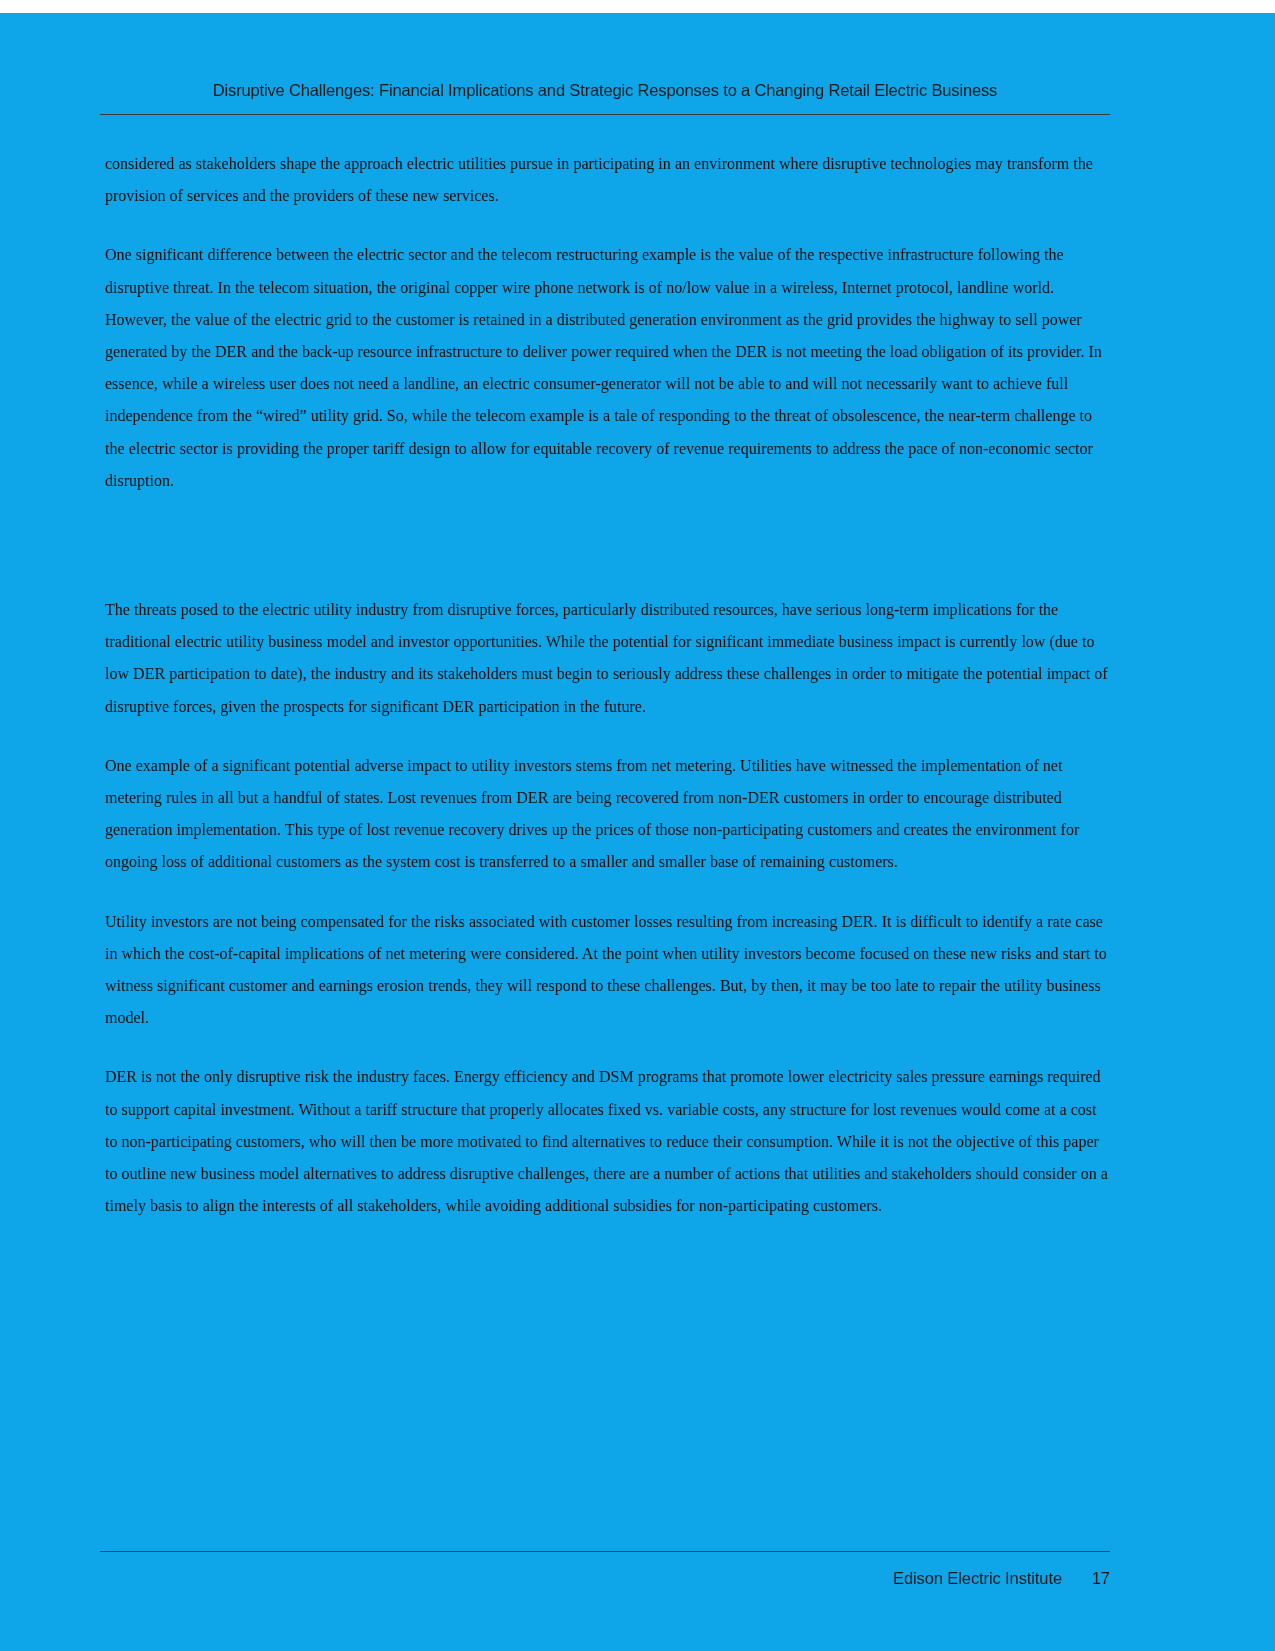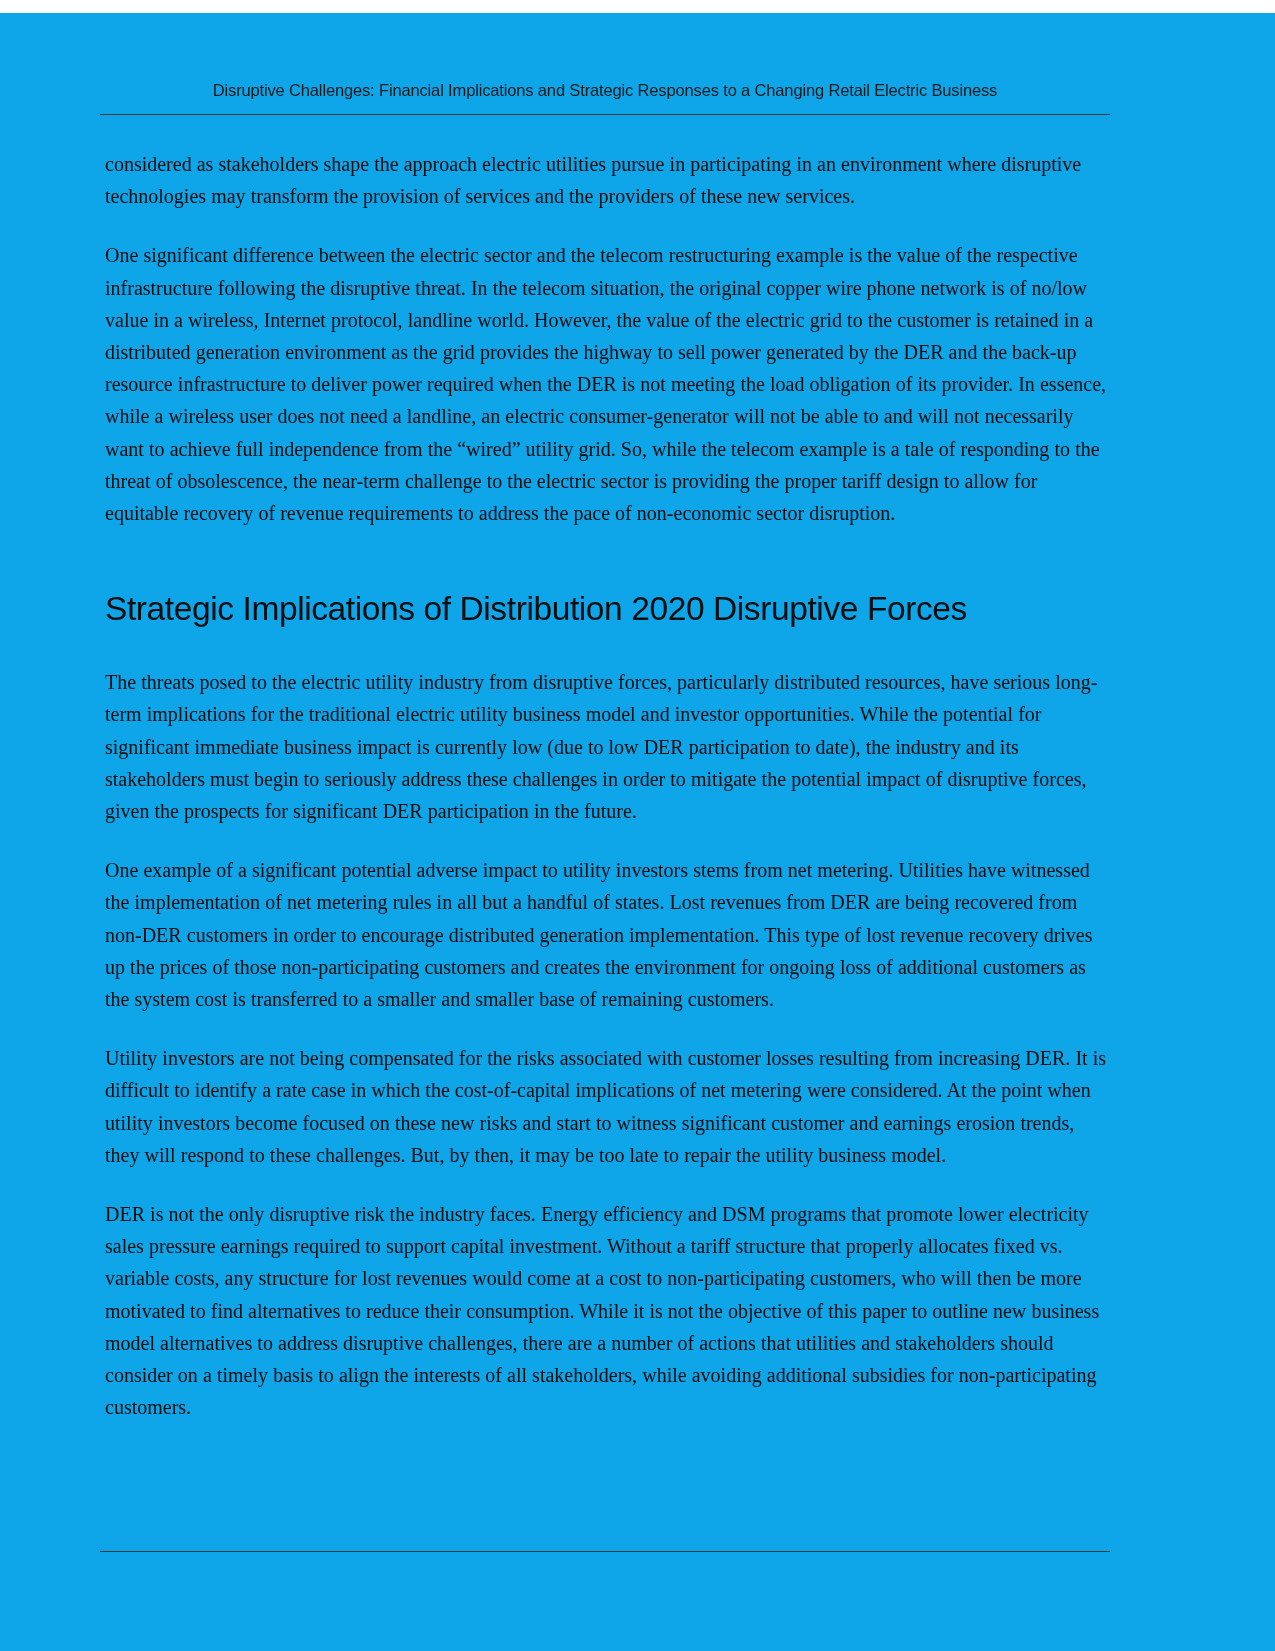--- a/index.html
+++ b/index.html
@@ -58,7 +58,7 @@
   p.body-par {
     margin: 0 0 27px 0;
     font-family: "Liberation Serif", "DejaVu Serif", serif;
-    font-size: 20px;
+    font-size: 16px;
     line-height: 32.2px;
     color: #0d0d0d;
     text-align: left;

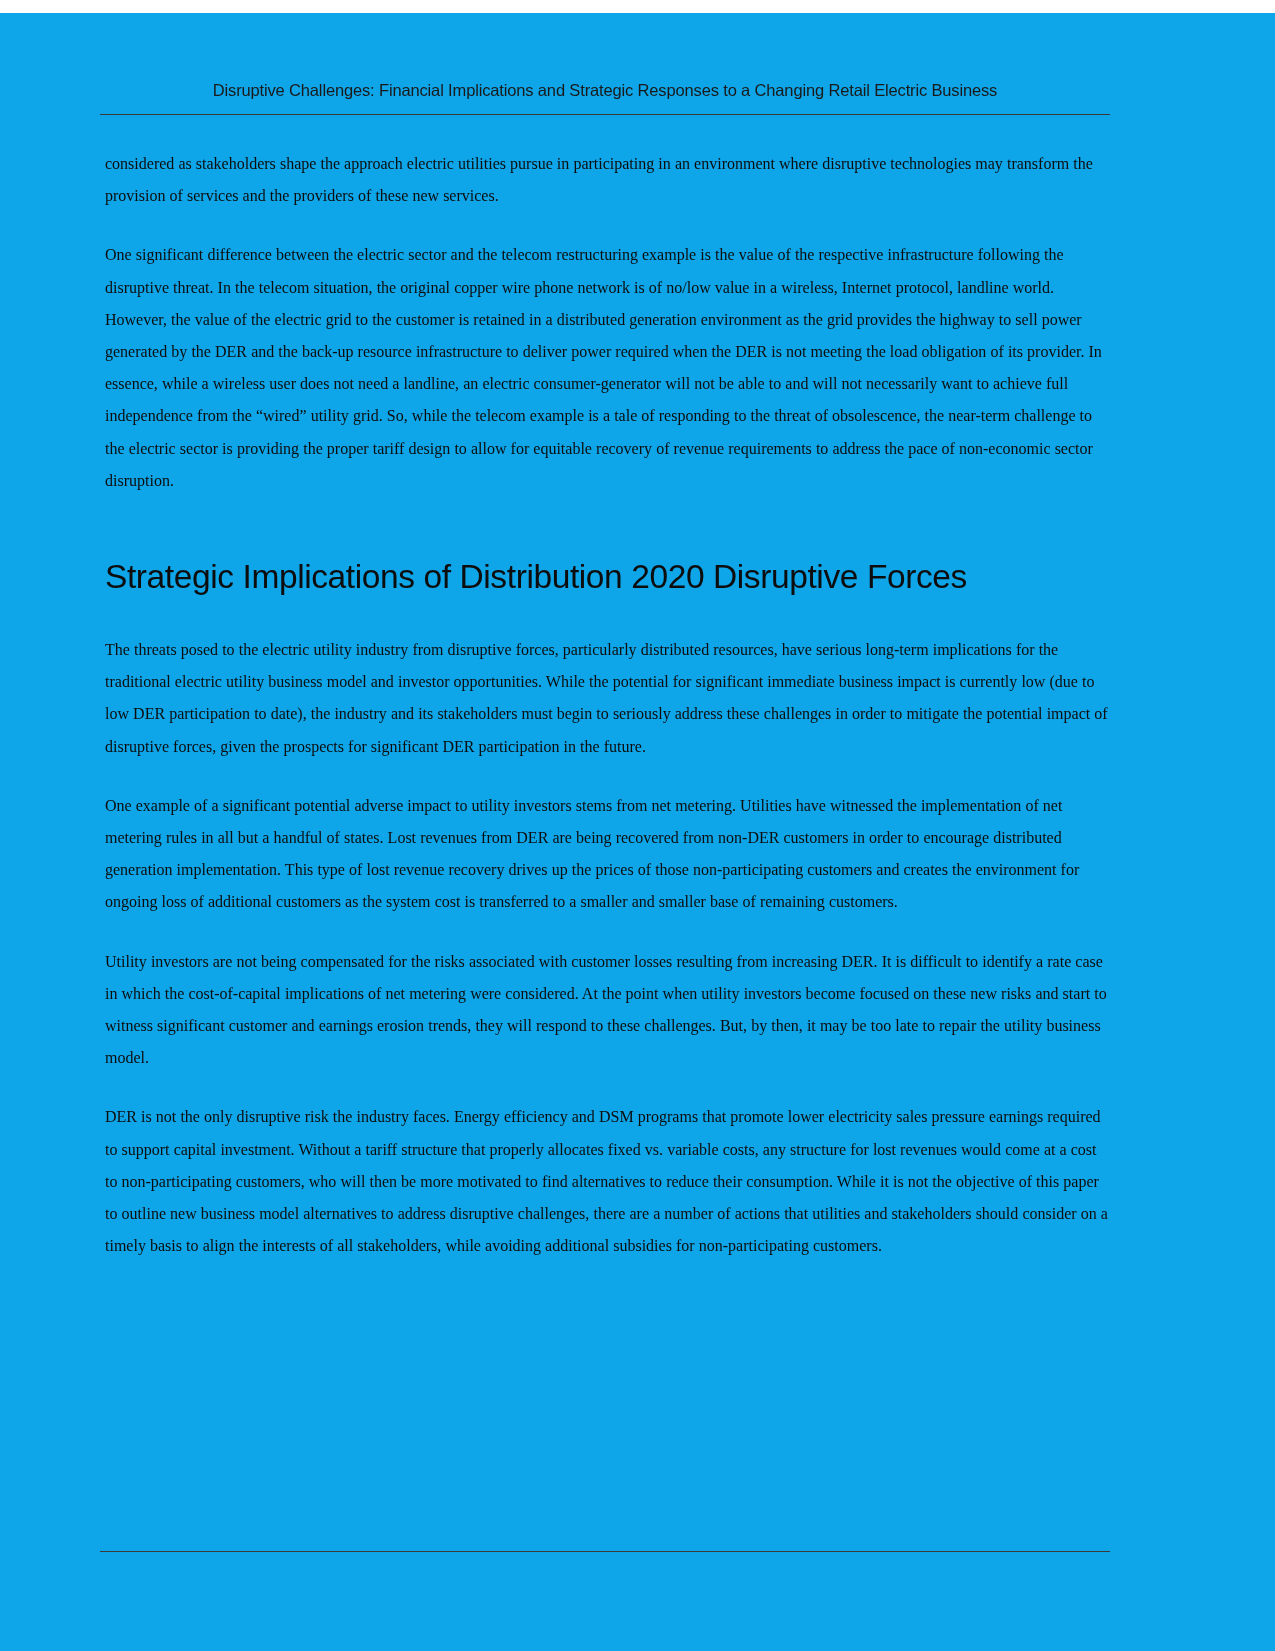--- a/index.html
+++ b/index.html
@@ -126,7 +126,6 @@
 
     <div class="gap-before-heading"></div>
 
-    <h2 class="section-heading">Strategic Implications of Distribution 2020 Disruptive Forces</h2>
 
     <div class="gap-after-heading"></div>
 

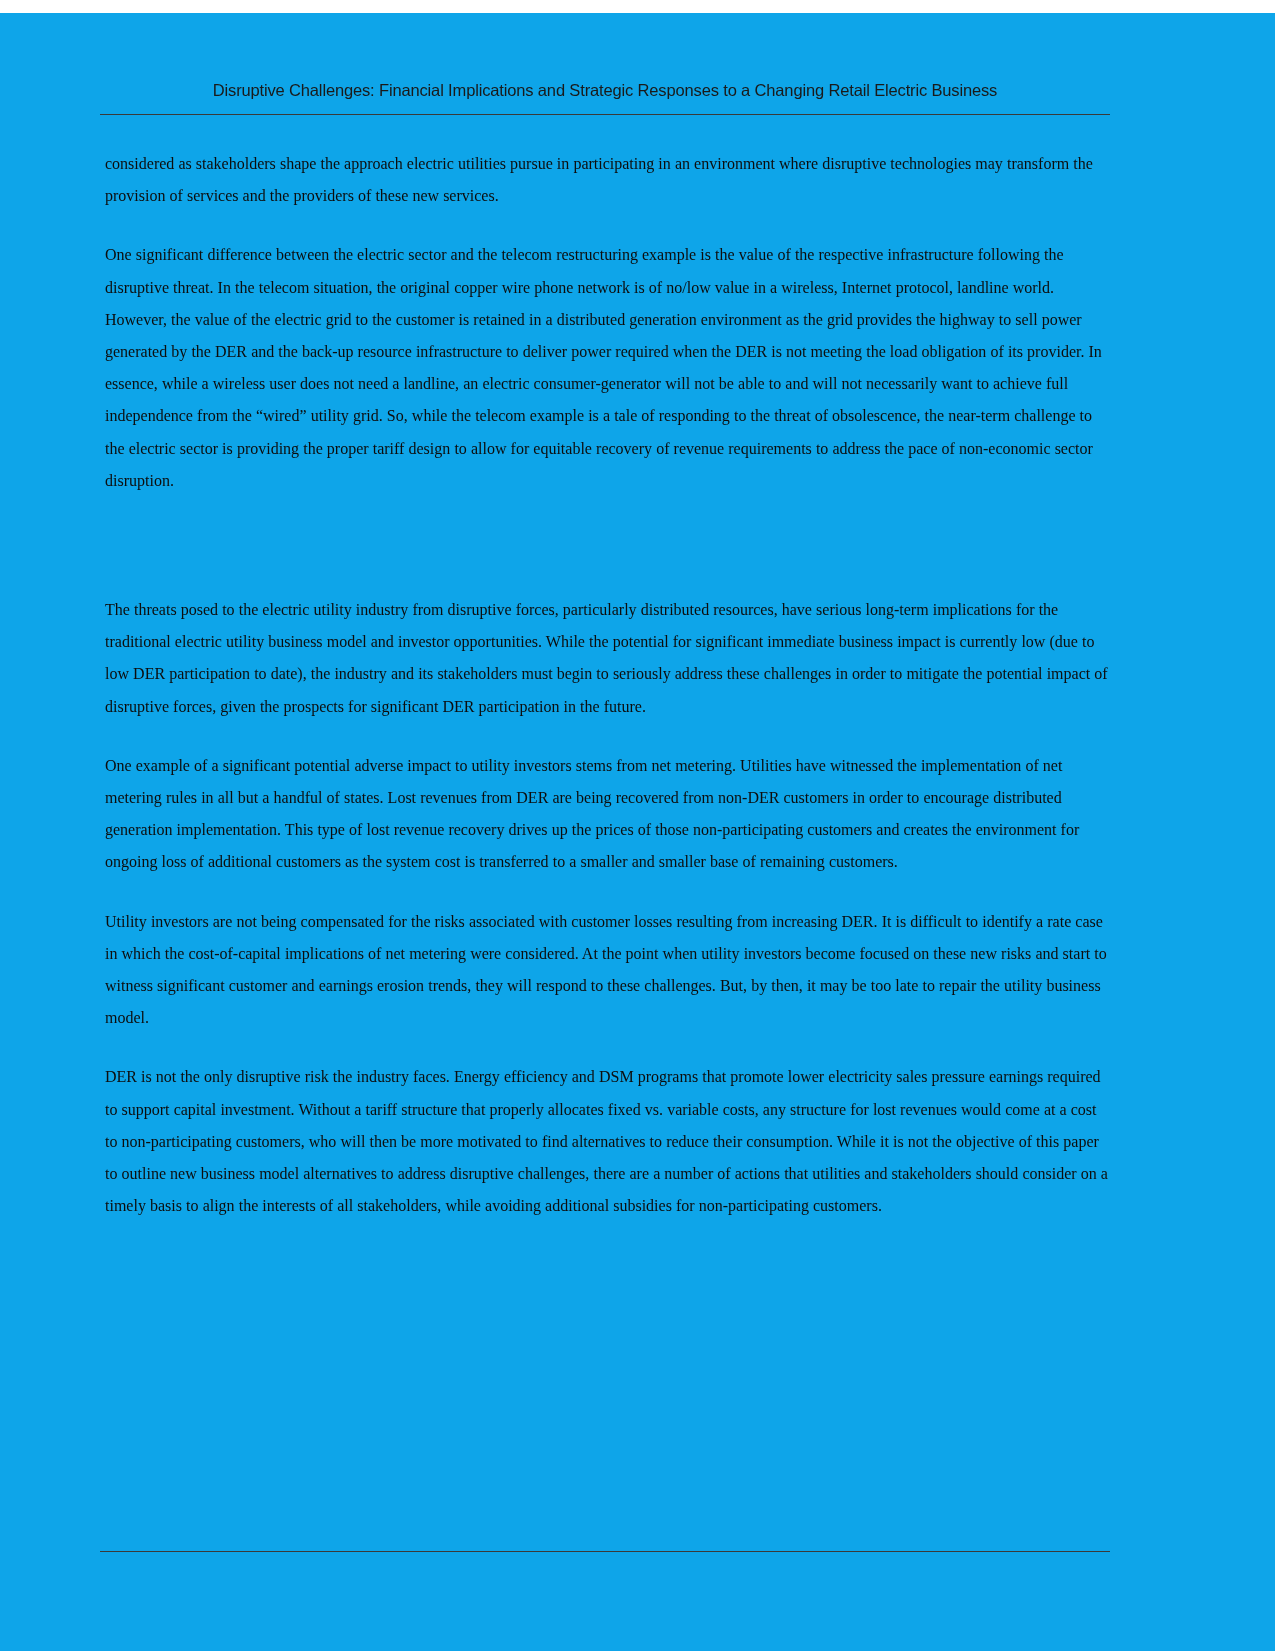--- a/index.html
+++ b/index.html
@@ -141,6 +141,10 @@
 
   <div class="footer-rule"></div>
 
+  <div class="footer">
+    <span class="footer-org">Edison Electric Institute</span>
+    <span class="footer-page">17</span>
+  </div>
 
 </div>
 

